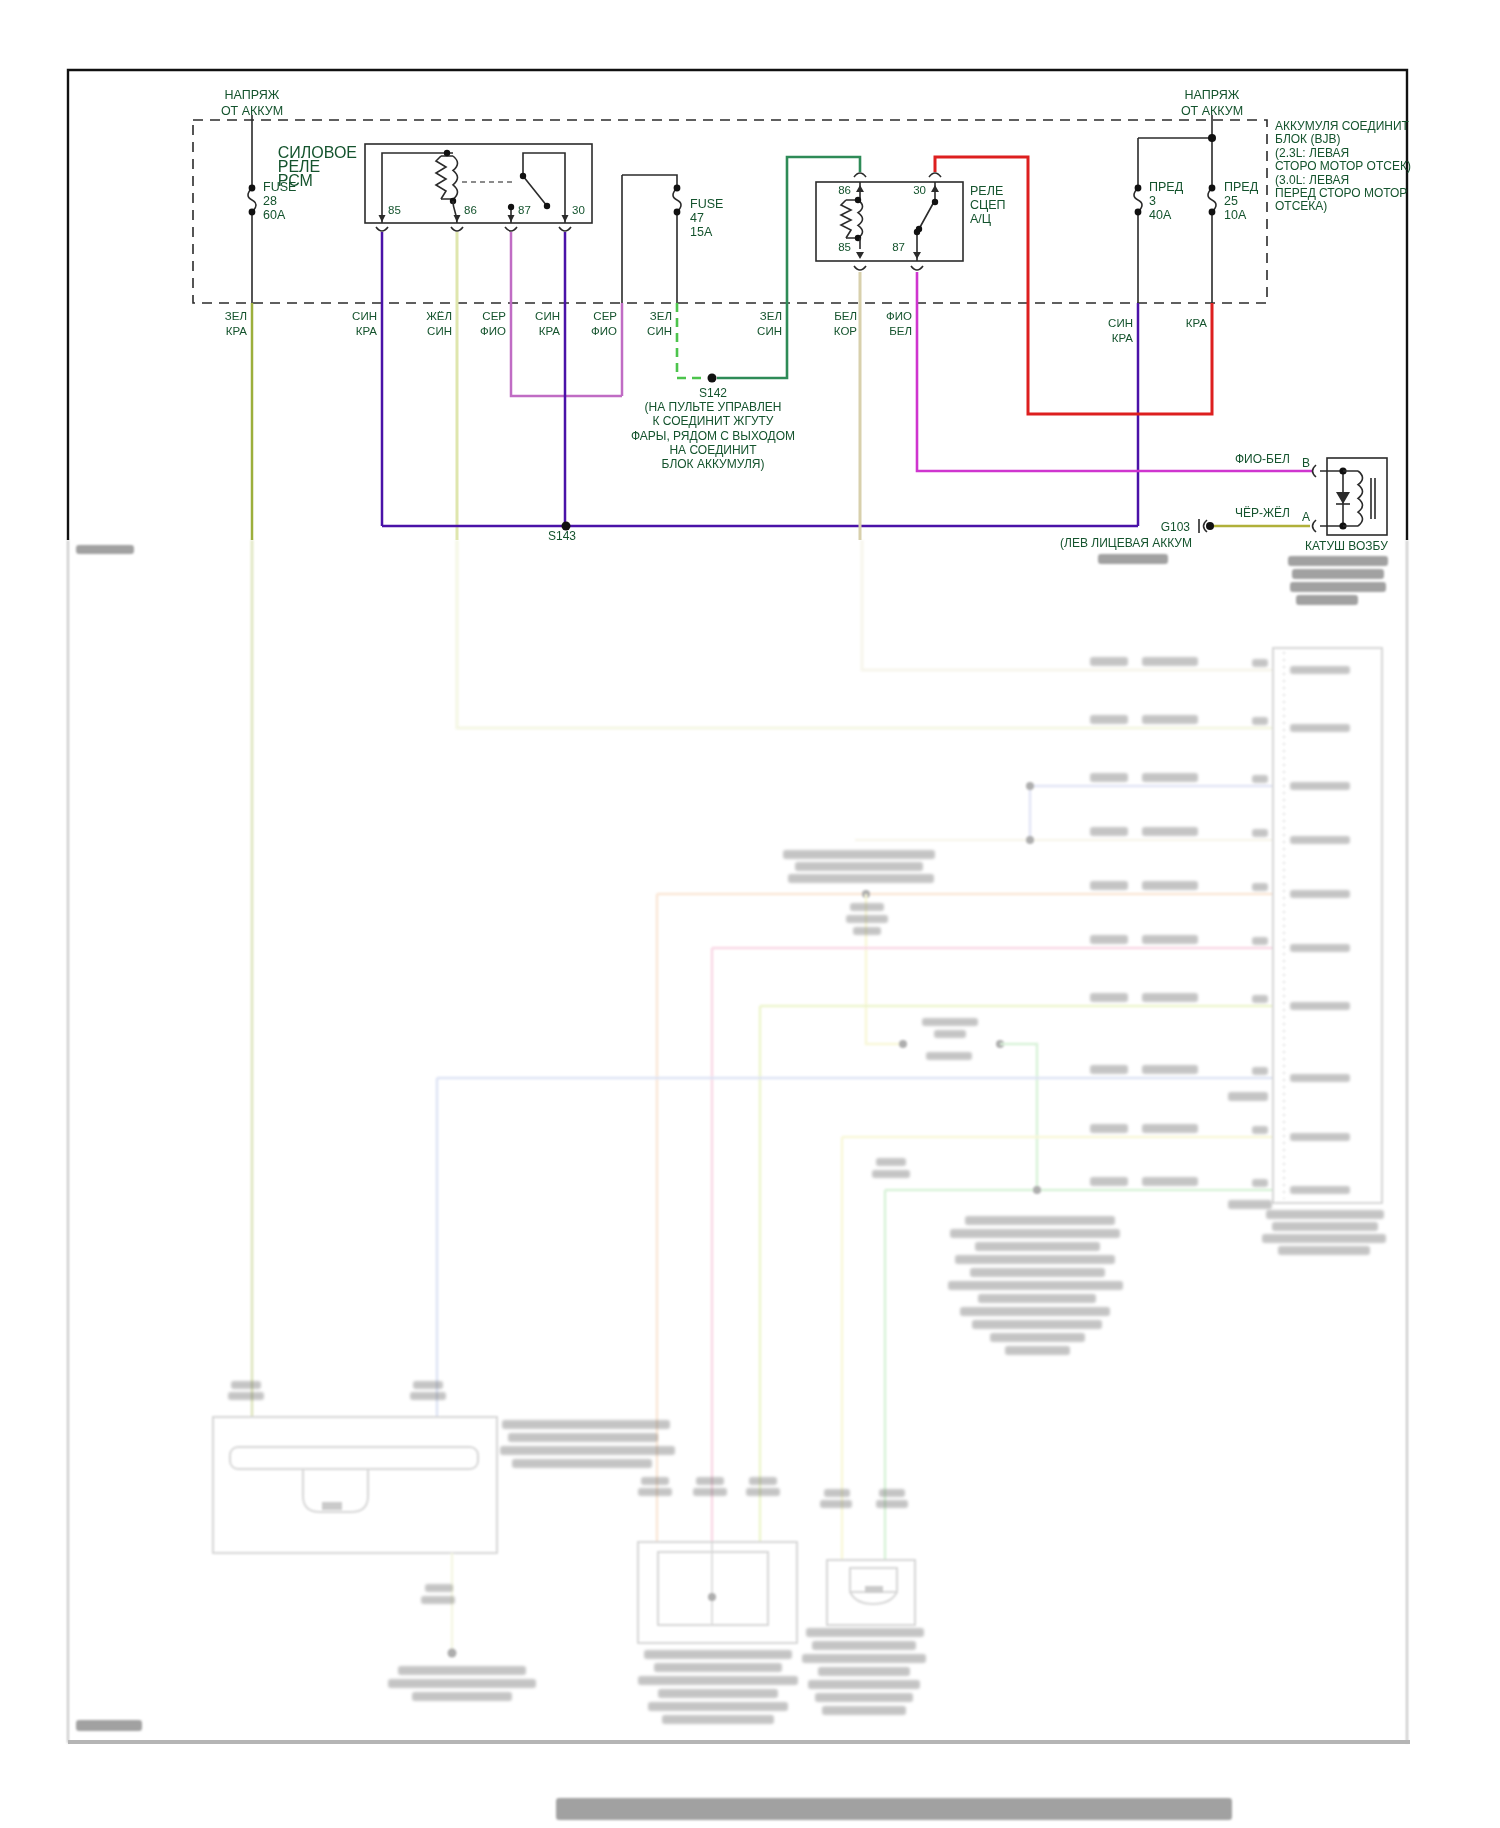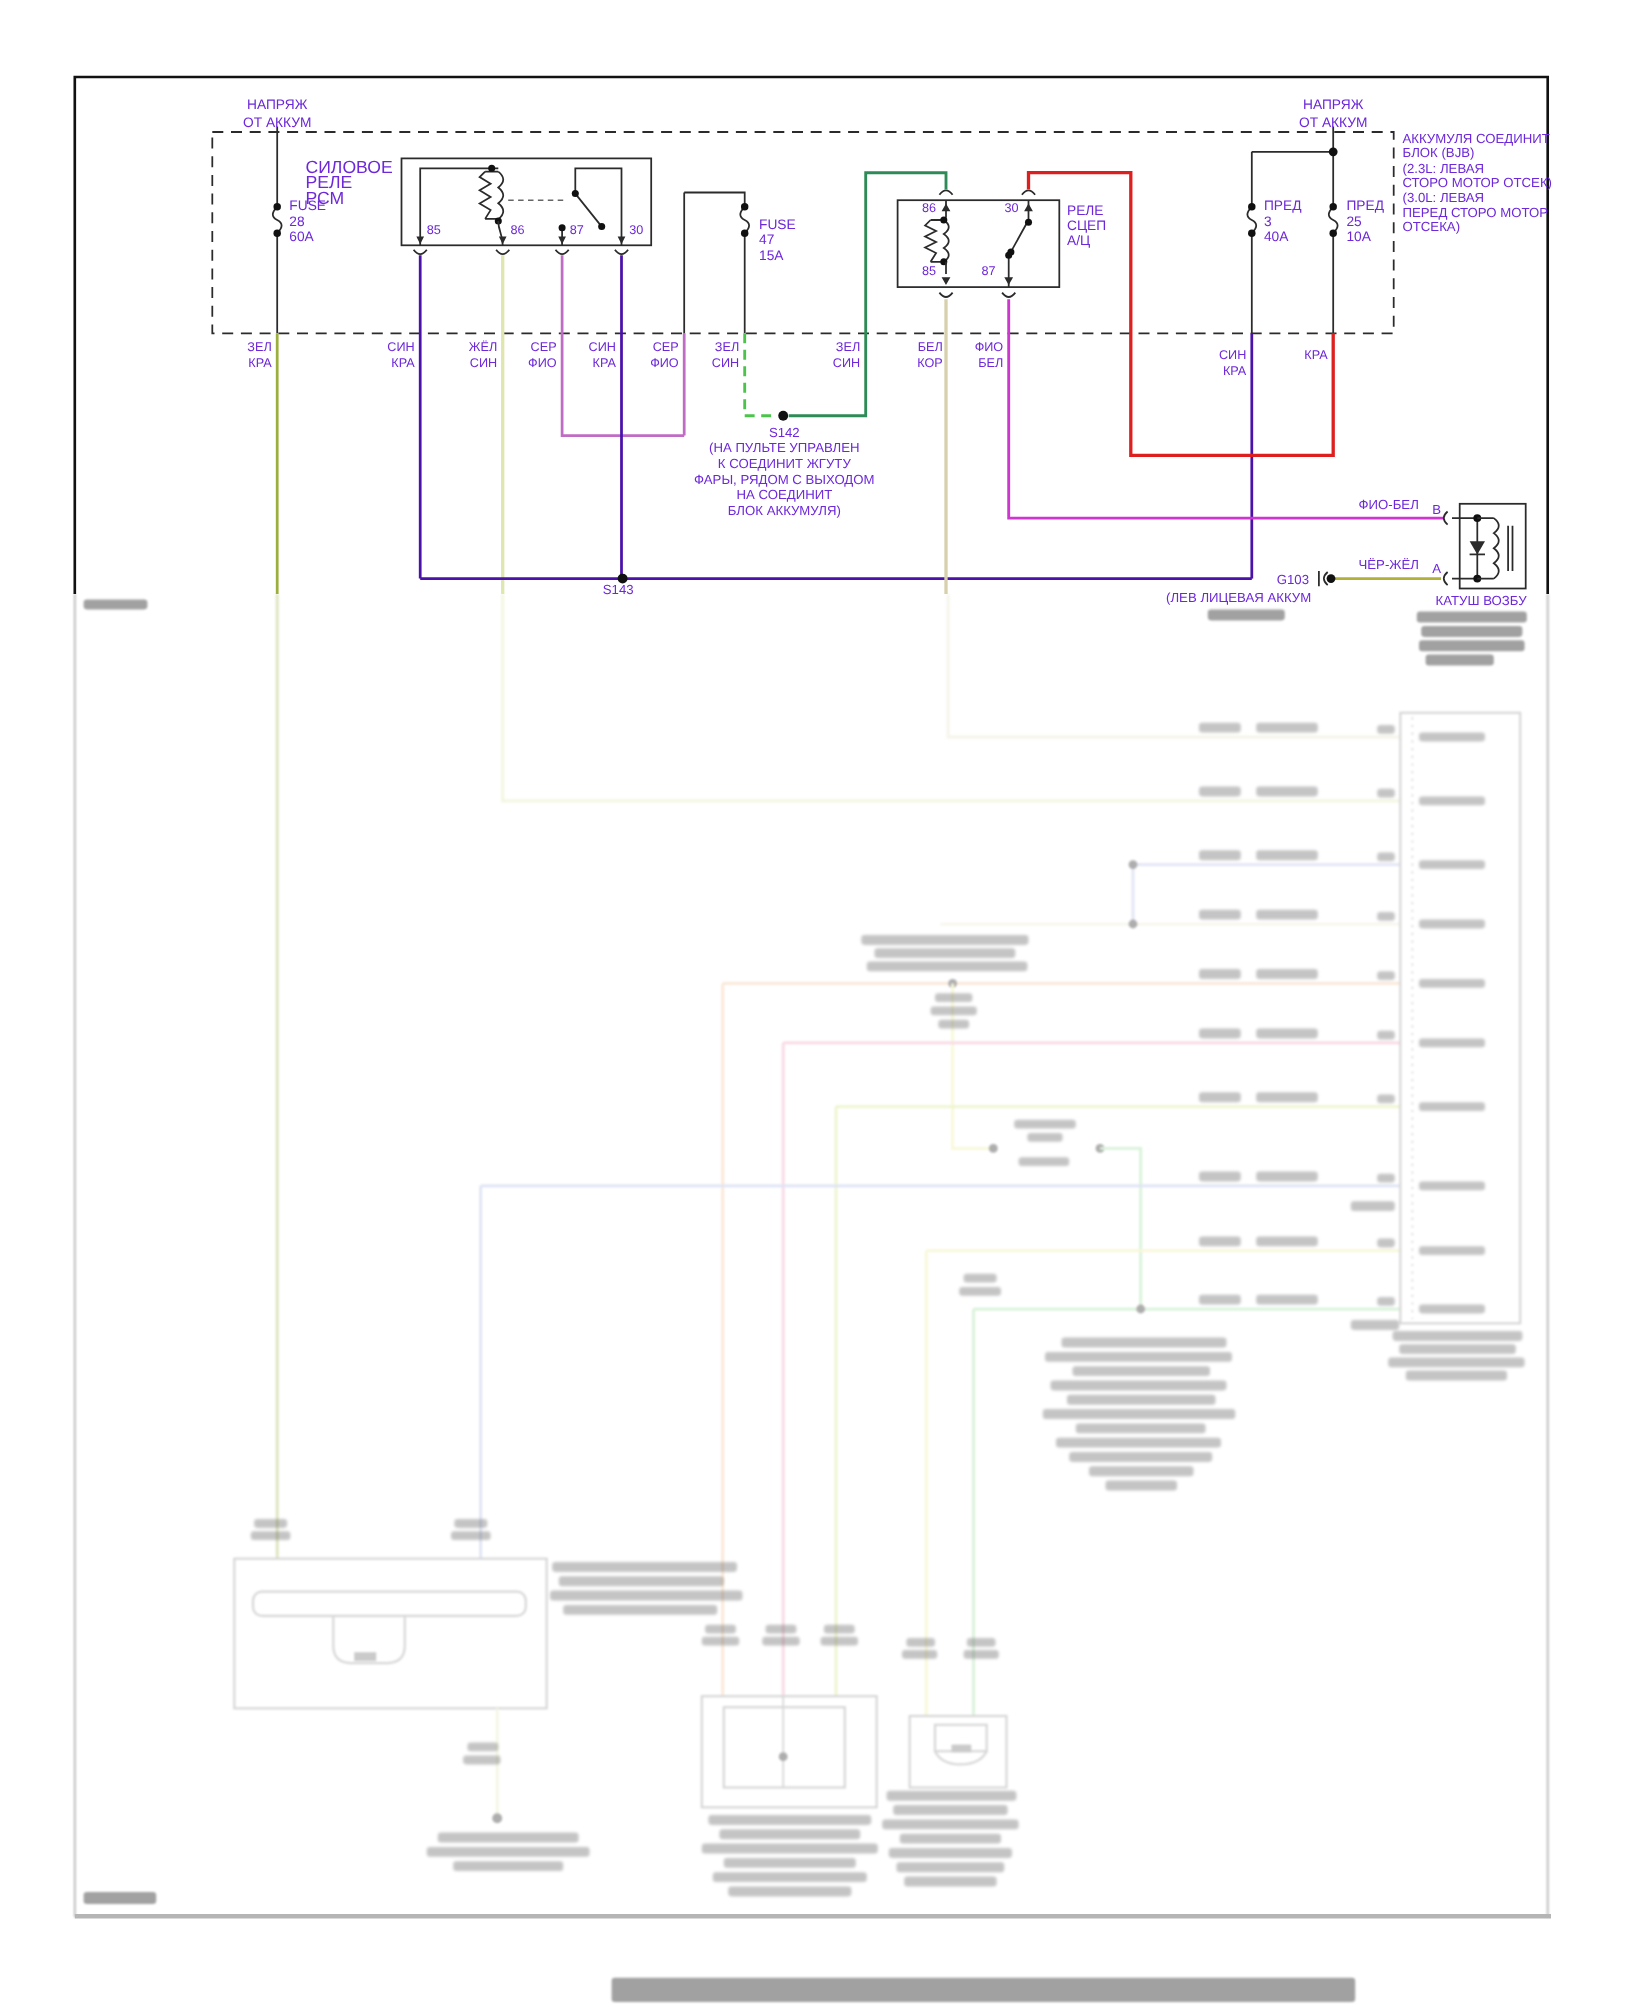--- a/index.html
+++ b/index.html
@@ -14,7 +14,7 @@
   .dot{fill:#111;stroke:none;}
   .tri{fill:#2b2b2b;stroke:none;}
   .faded{opacity:.34;filter:blur(1.2px);}
-  .lbl{position:absolute;white-space:pre-line;line-height:14px;font-size:12px;color:#6d28d9;}
+  .lbl{position:absolute;white-space:pre-line;line-height:14px;font-size:12px;color:#14532d;}
   .blob{position:absolute;background:#555;border-radius:3px;}
   #blobs-faded,#blobs-semi{position:absolute;left:0;top:0;width:1500px;height:1828px;pointer-events:none;}
   #blobs-faded{opacity:.34;filter:blur(1.4px);}

